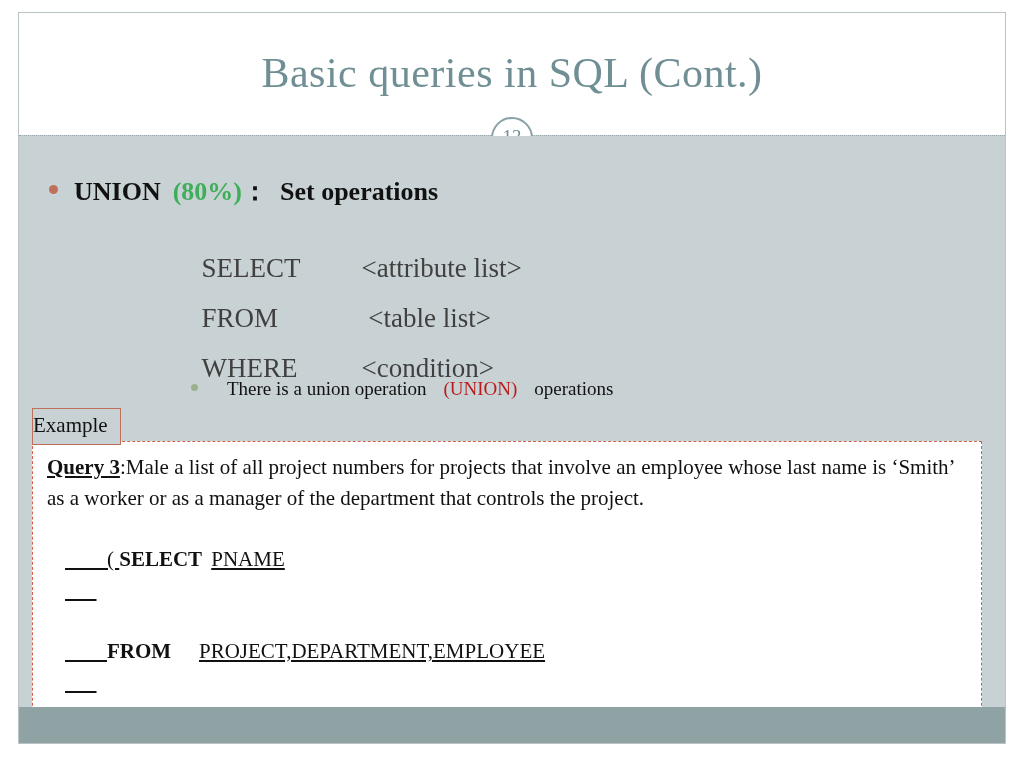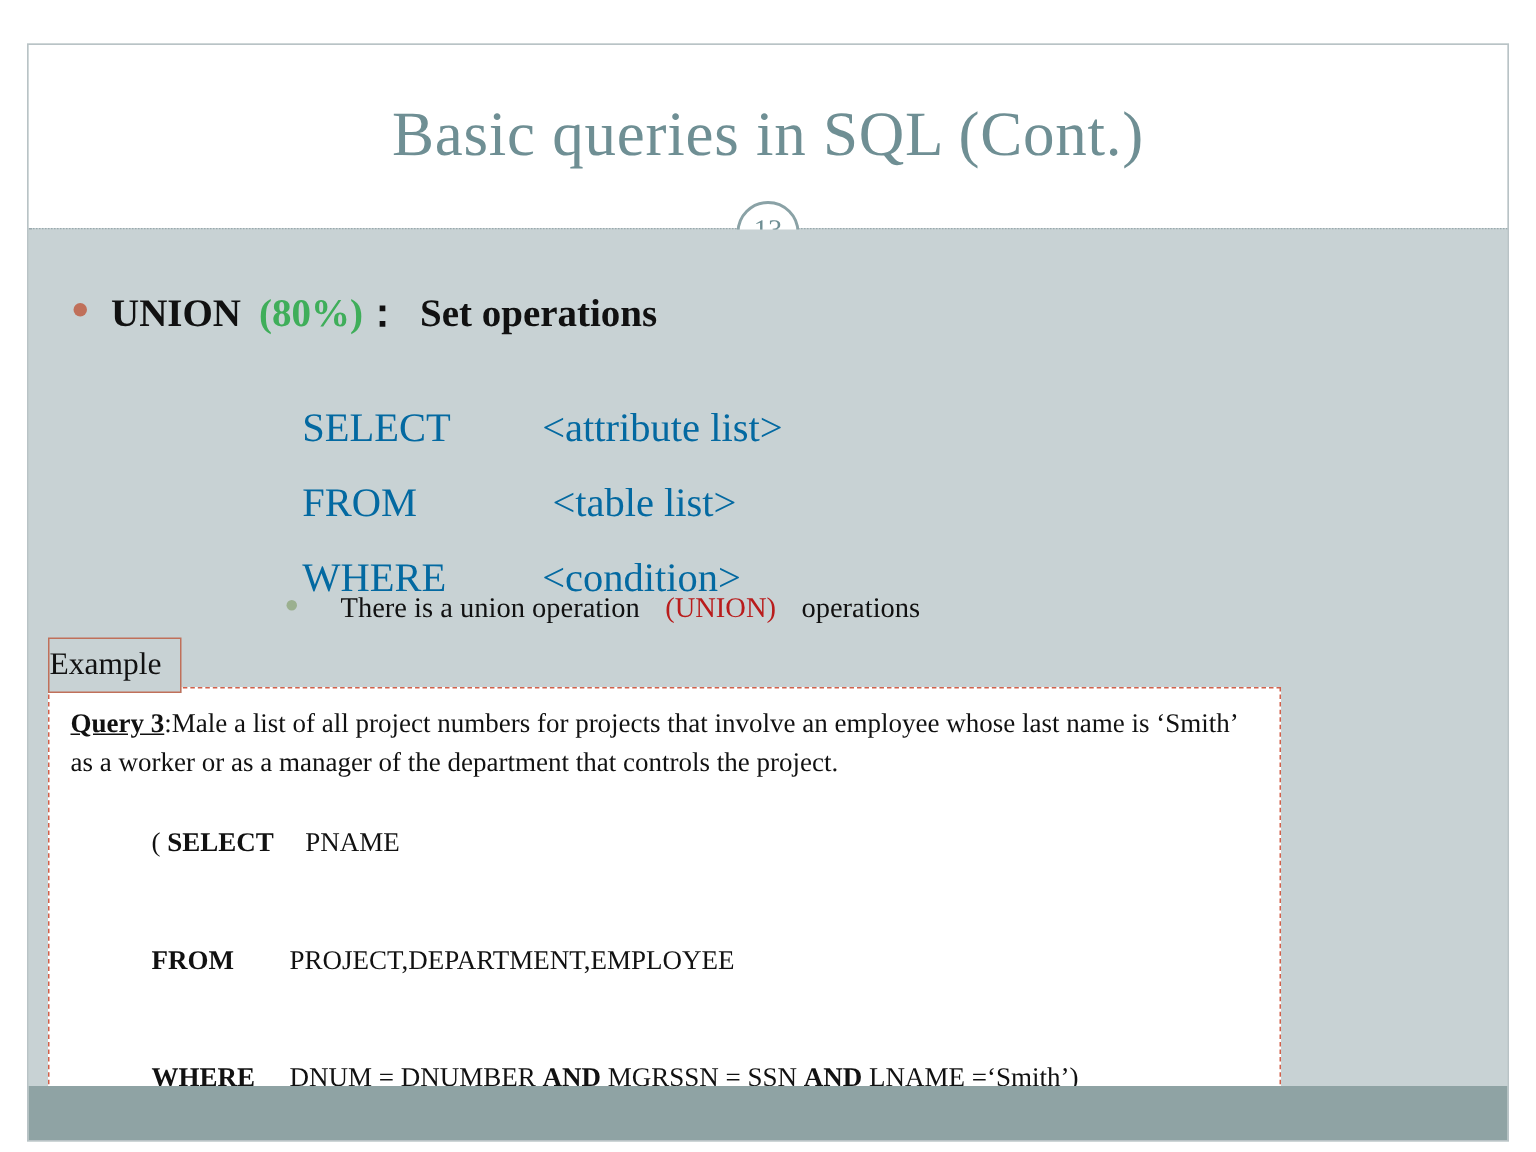--- a/index.html
+++ b/index.html
@@ -16,7 +16,7 @@
   .slide {
     position: absolute;
     left: 18px;
-    top: 29px;
+    top: 12px;
     width: 988px;
     height: 732px;
     background: #c8d2d4;

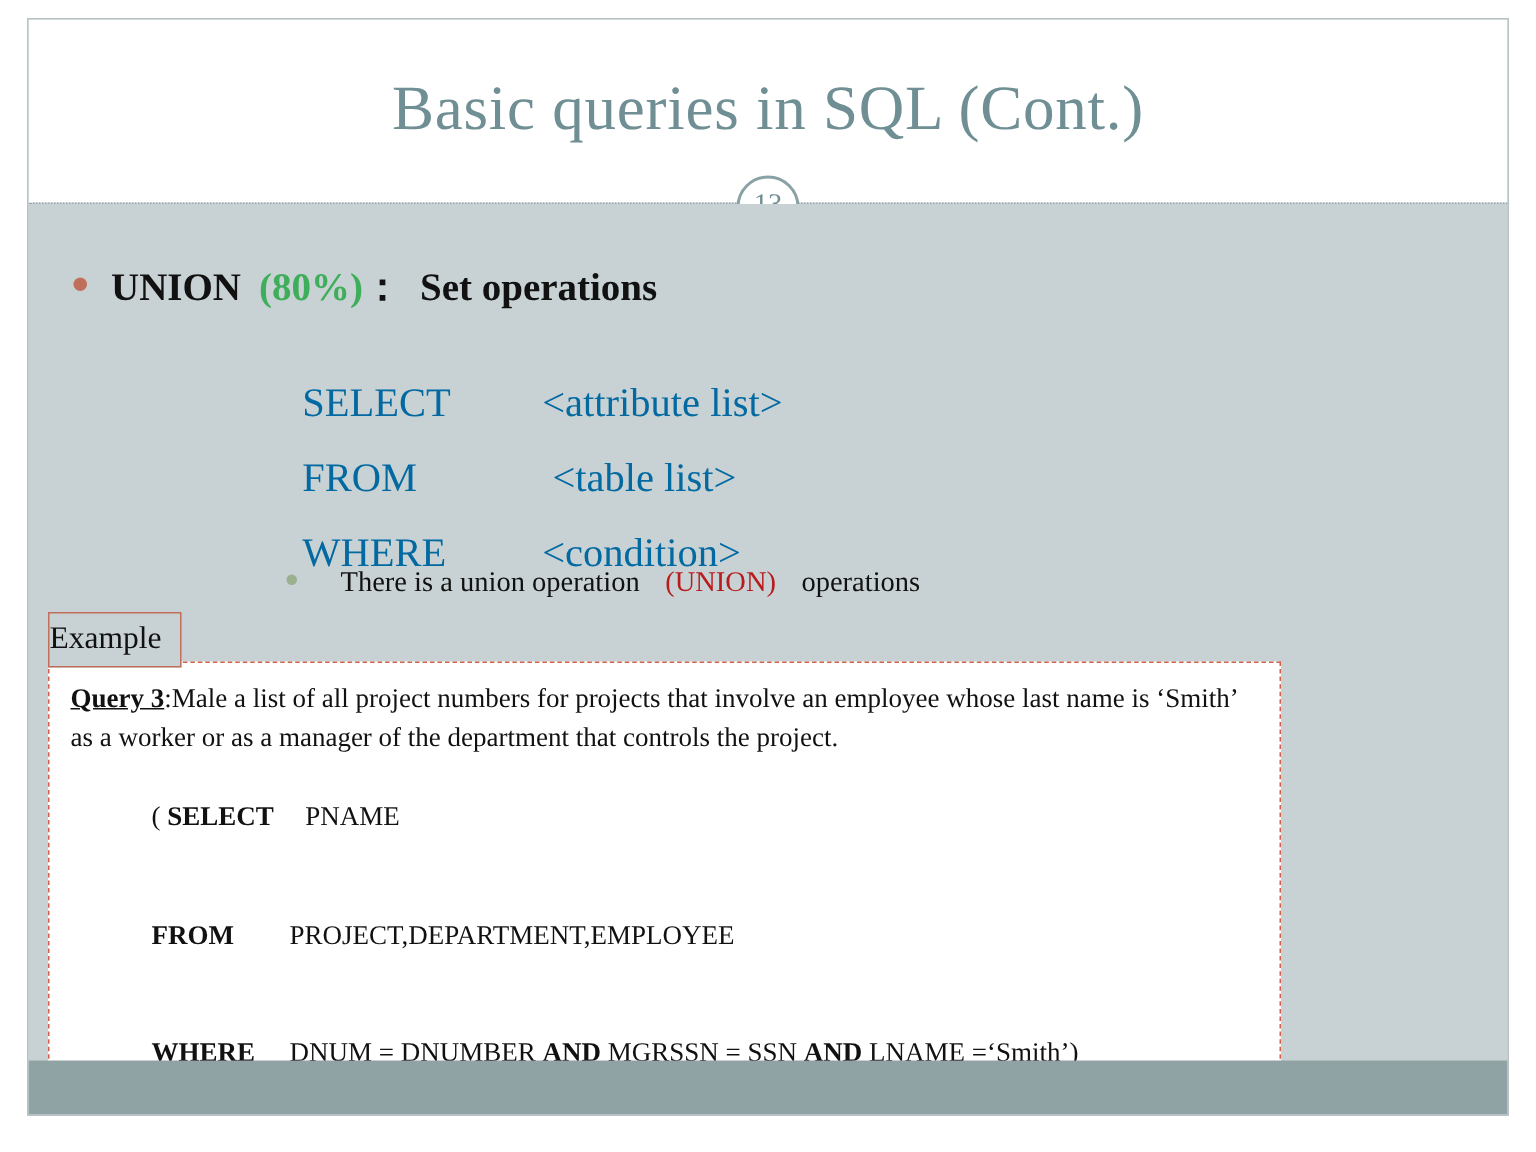--- a/index.html
+++ b/index.html
@@ -110,7 +110,7 @@
     position: absolute;
     left: 142px;
     font-size: 27px;
-    color: #0369a1;
+    color: #404040;
     white-space: pre;
   }
   .kw-col { display: inline-block; width: 160px; }

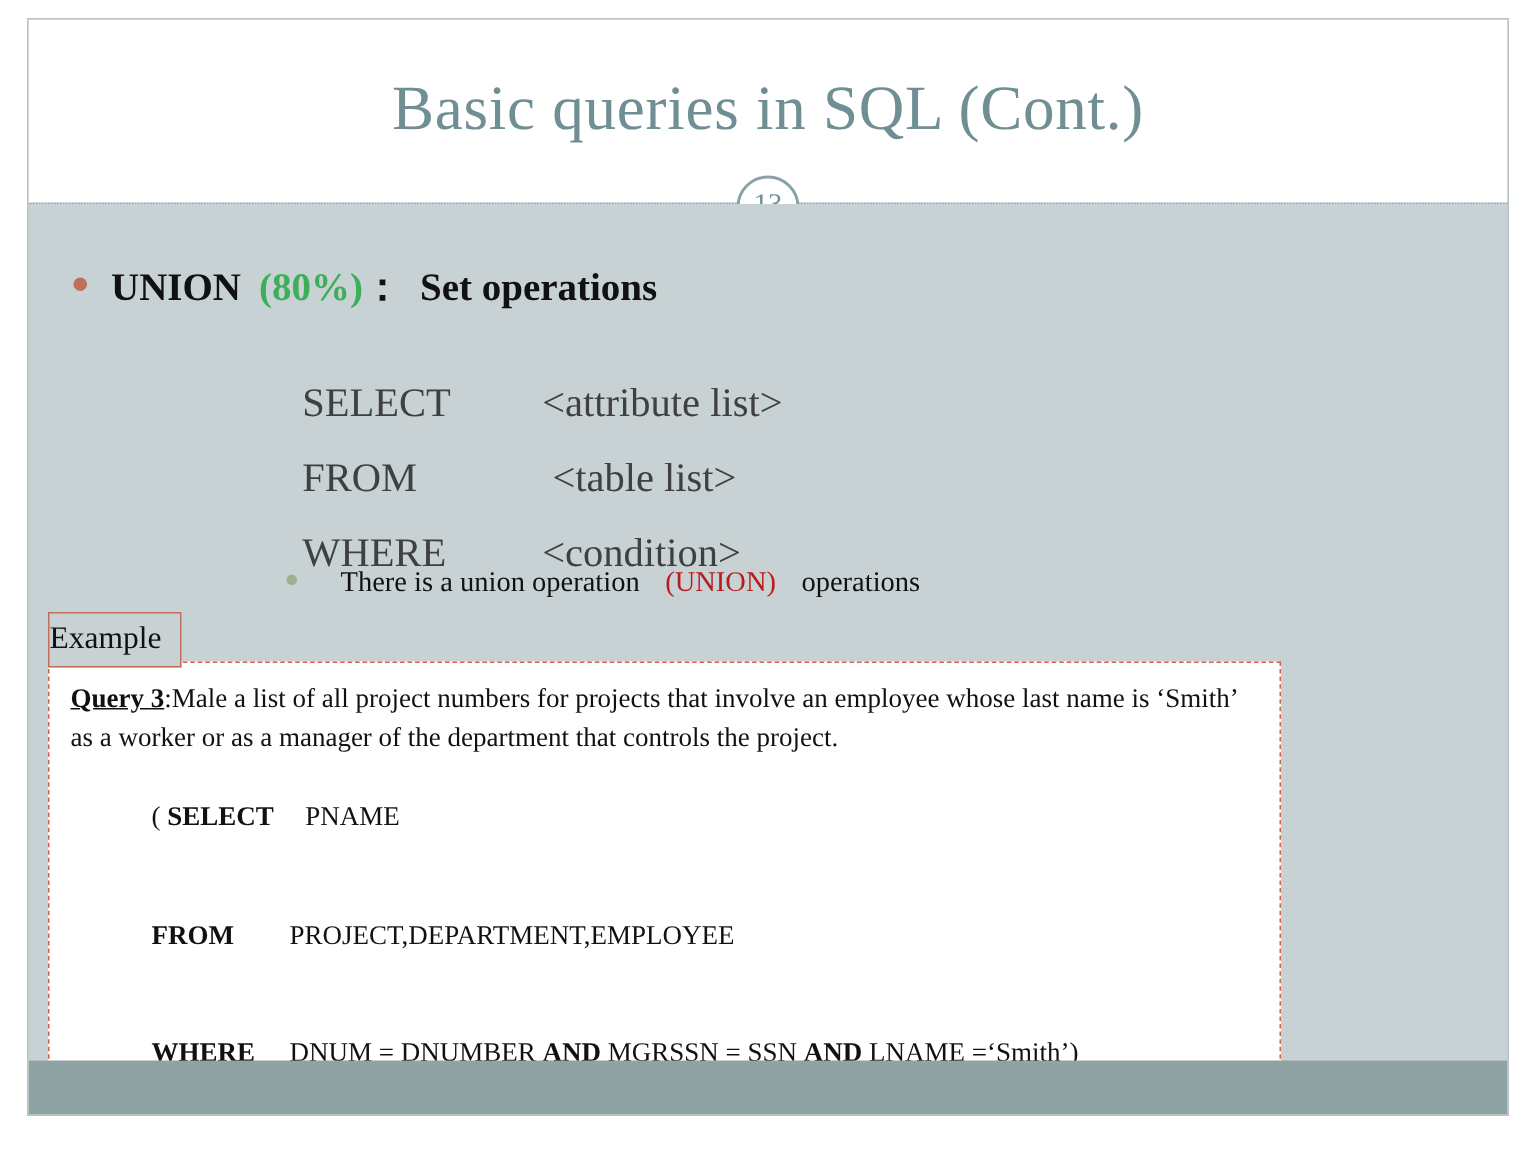--- a/index.html
+++ b/index.html
@@ -149,13 +149,13 @@
     position: absolute;
     left: 13px;
     top: 305px;
-    width: 822px;
+    width: 950px;
     height: 290px;
     background: #ffffff;
     border: 1px dashed #d2604a;
     box-sizing: border-box;
     padding: 10px 14px;
-    font-size: 18px;
+    font-size: 21px;
     color: #111;
     line-height: 1.46;
   }

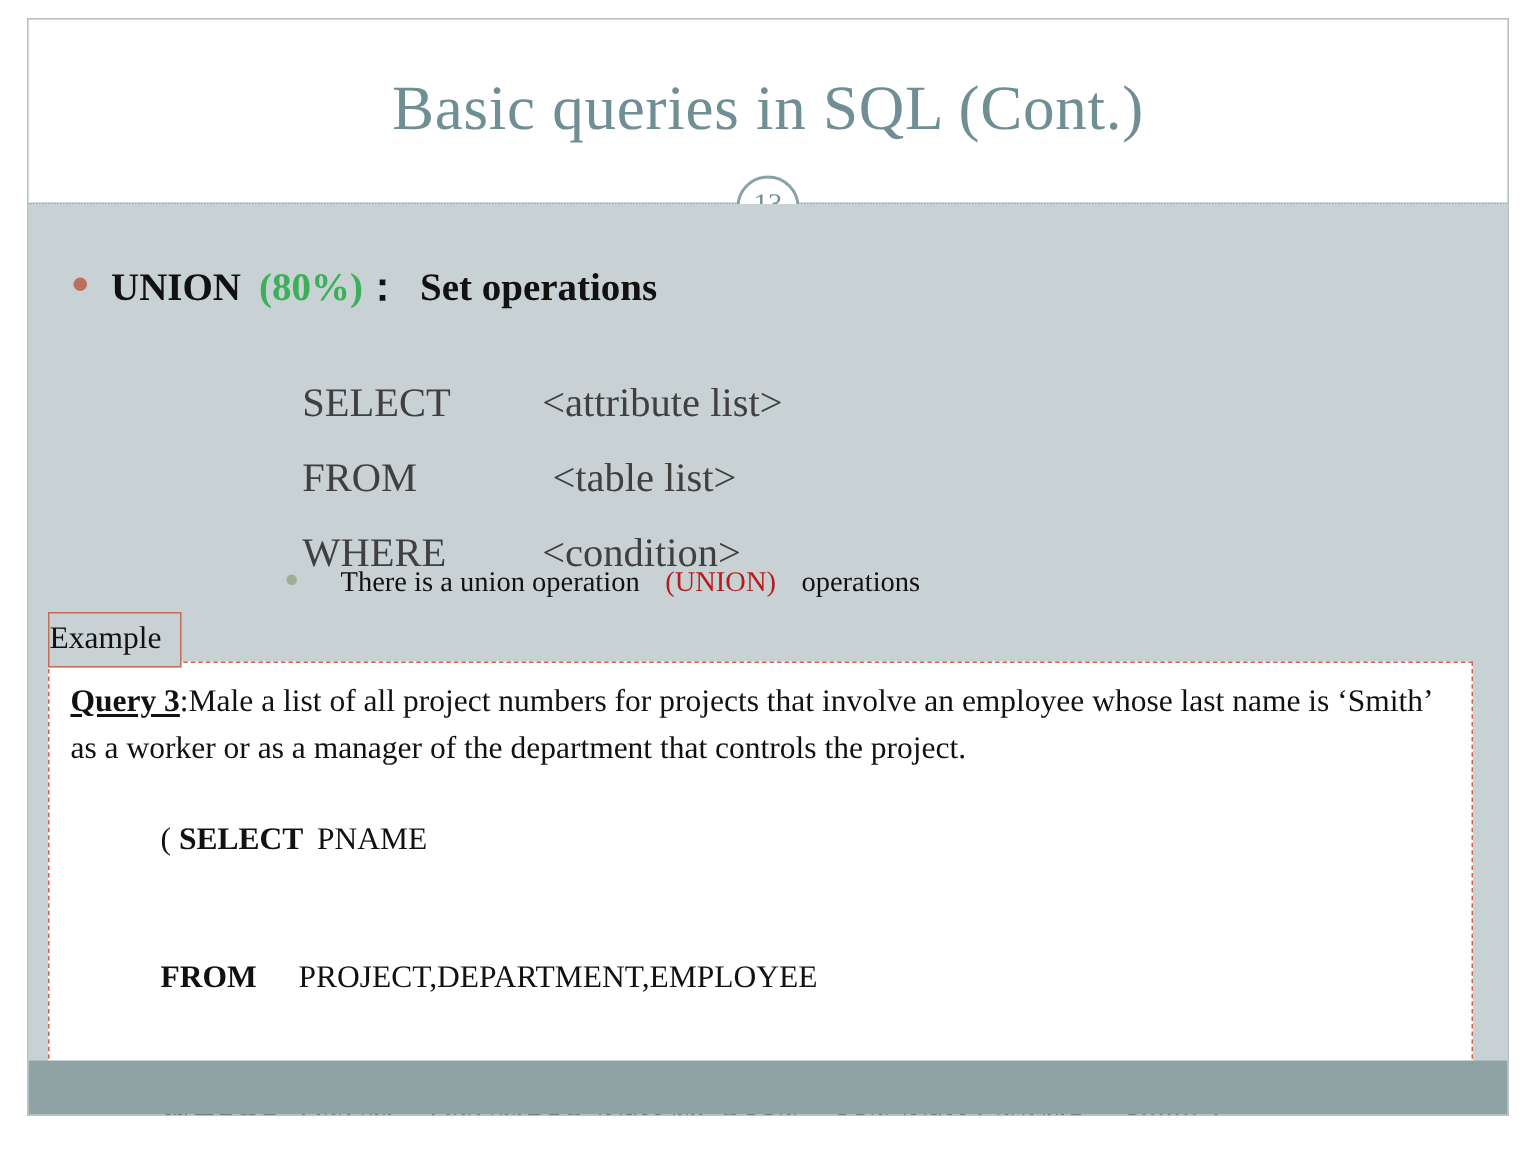--- a/index.html
+++ b/index.html
@@ -161,7 +161,7 @@
   }
   .query-box b { font-weight: bold; }
   .u { text-decoration: underline; }
-  .mono-indent { padding-left: 18px; white-space: pre-wrap; }
+  .mono-indent { padding-left: 18px; white-space: pre-wrap; text-decoration: underline; }
   .kw { display: inline-block; min-width: 92px; font-weight: bold; }
 </style>
 </head>

